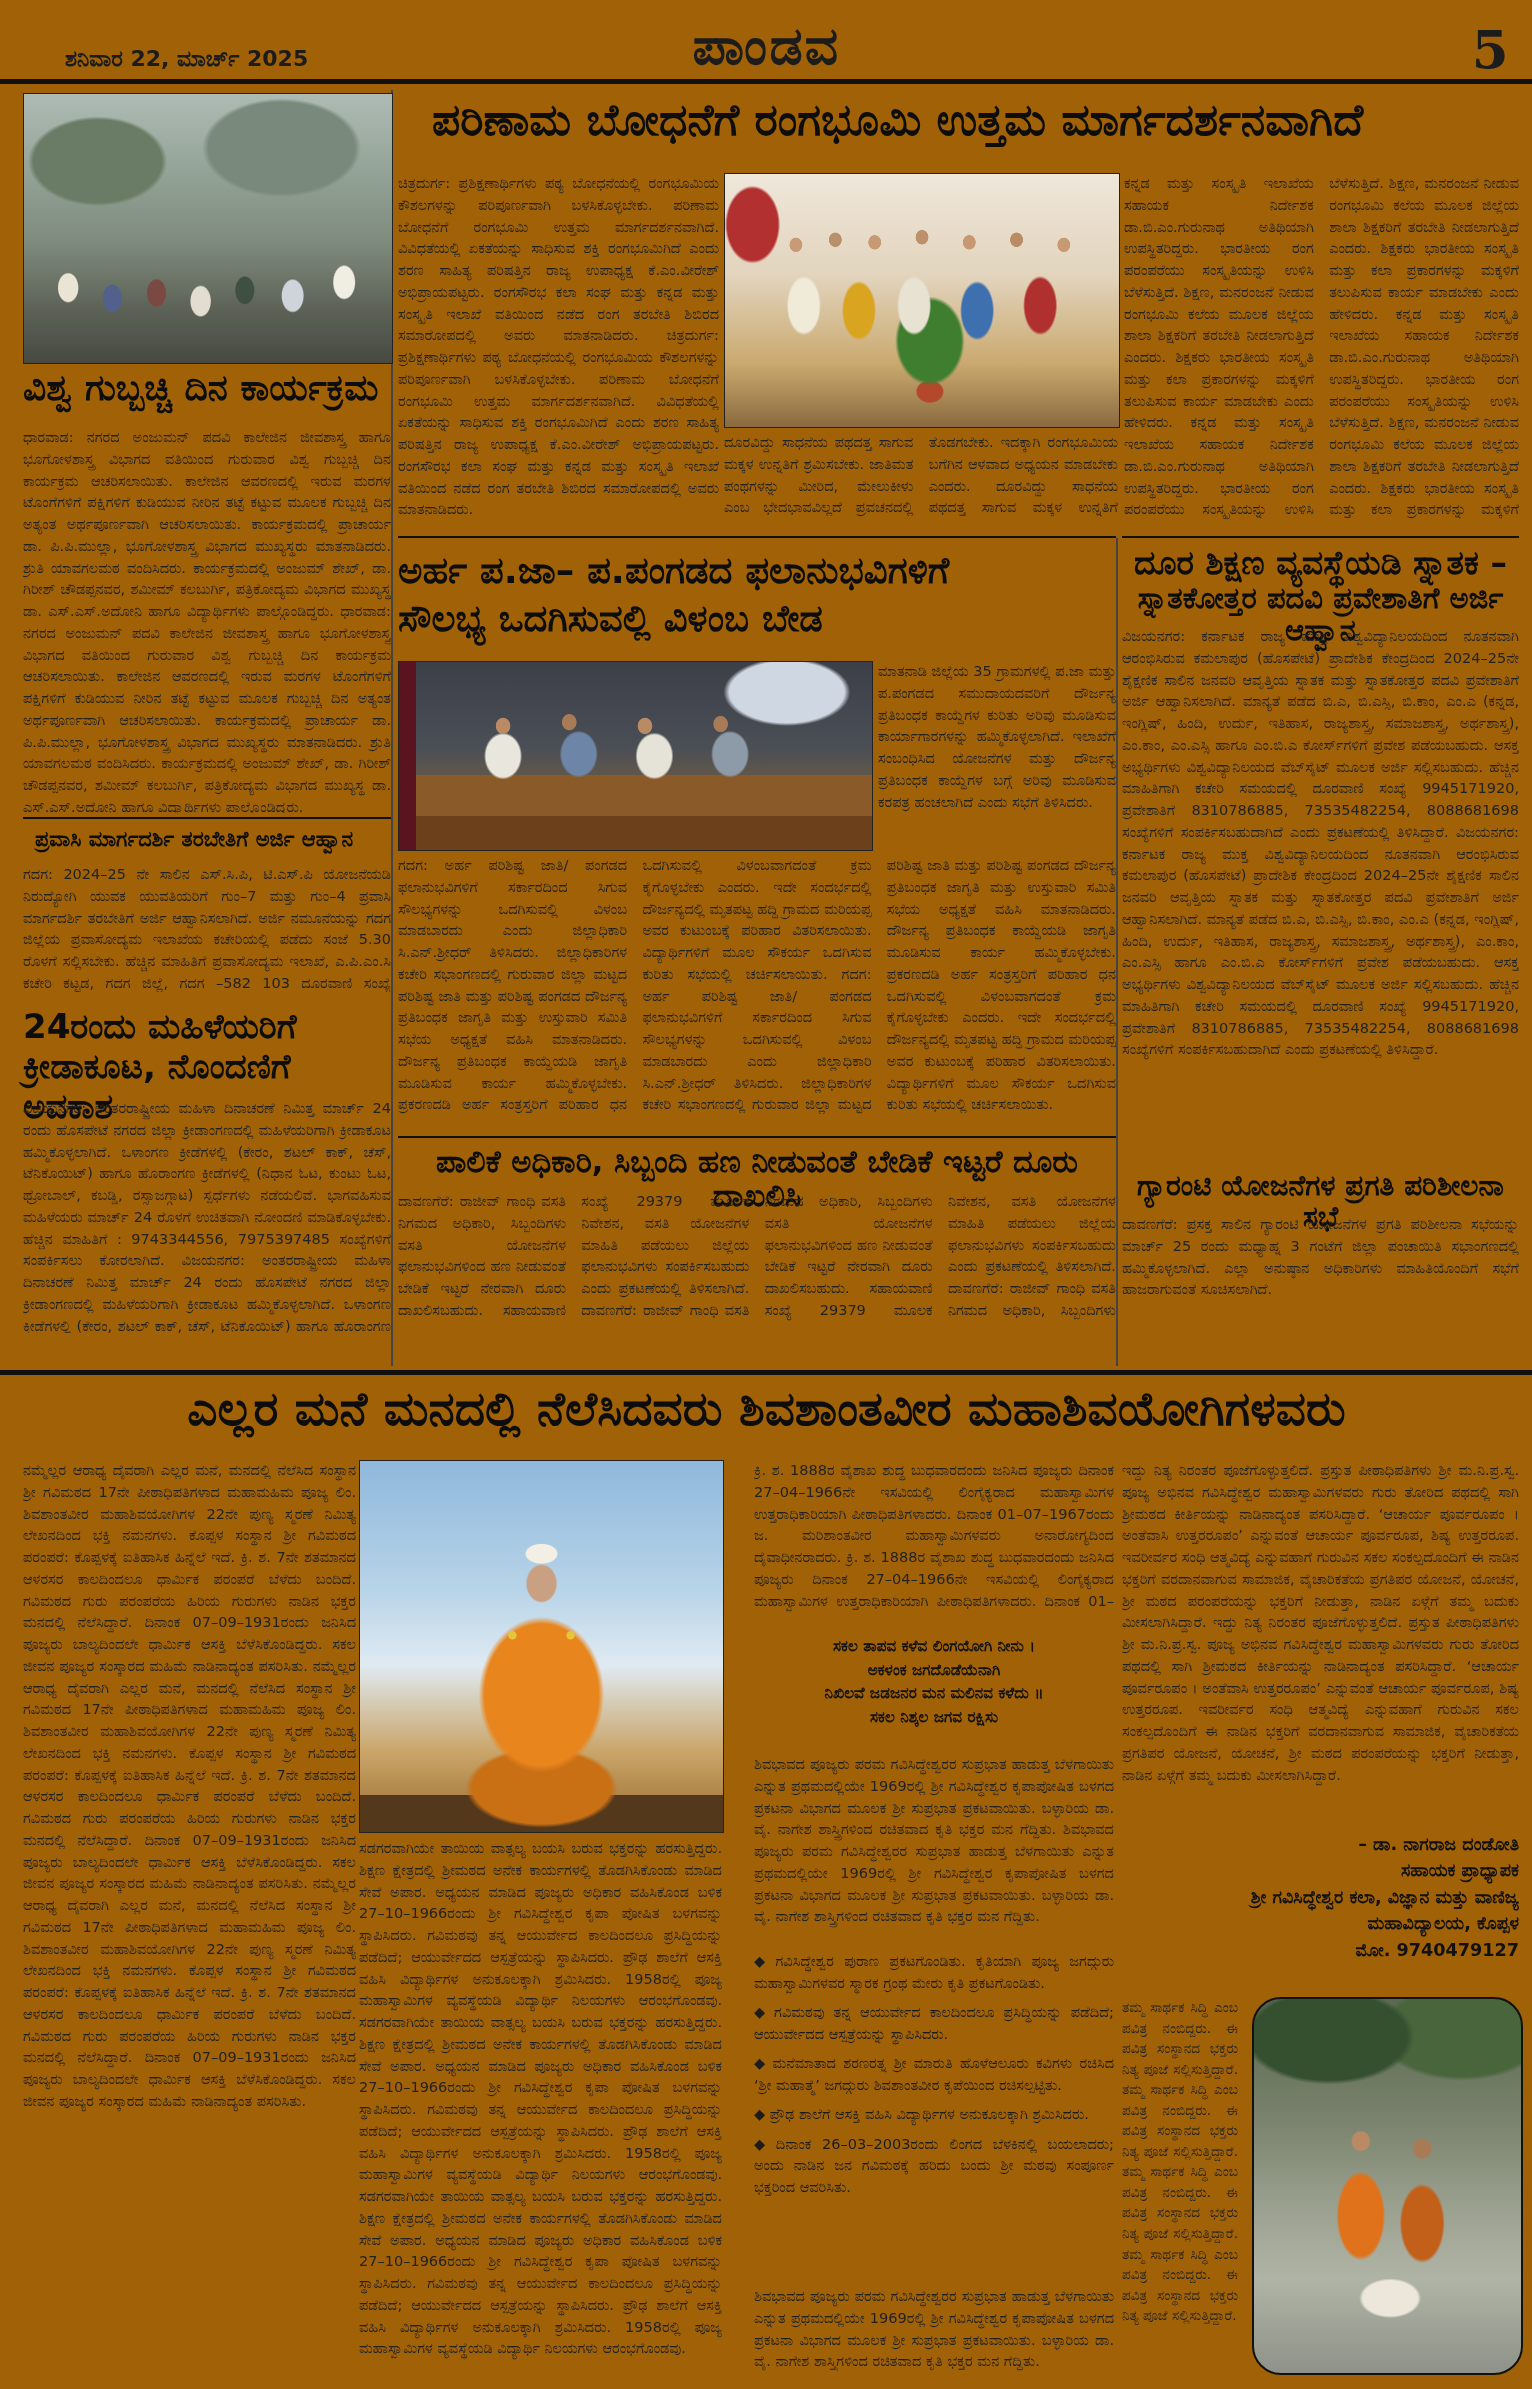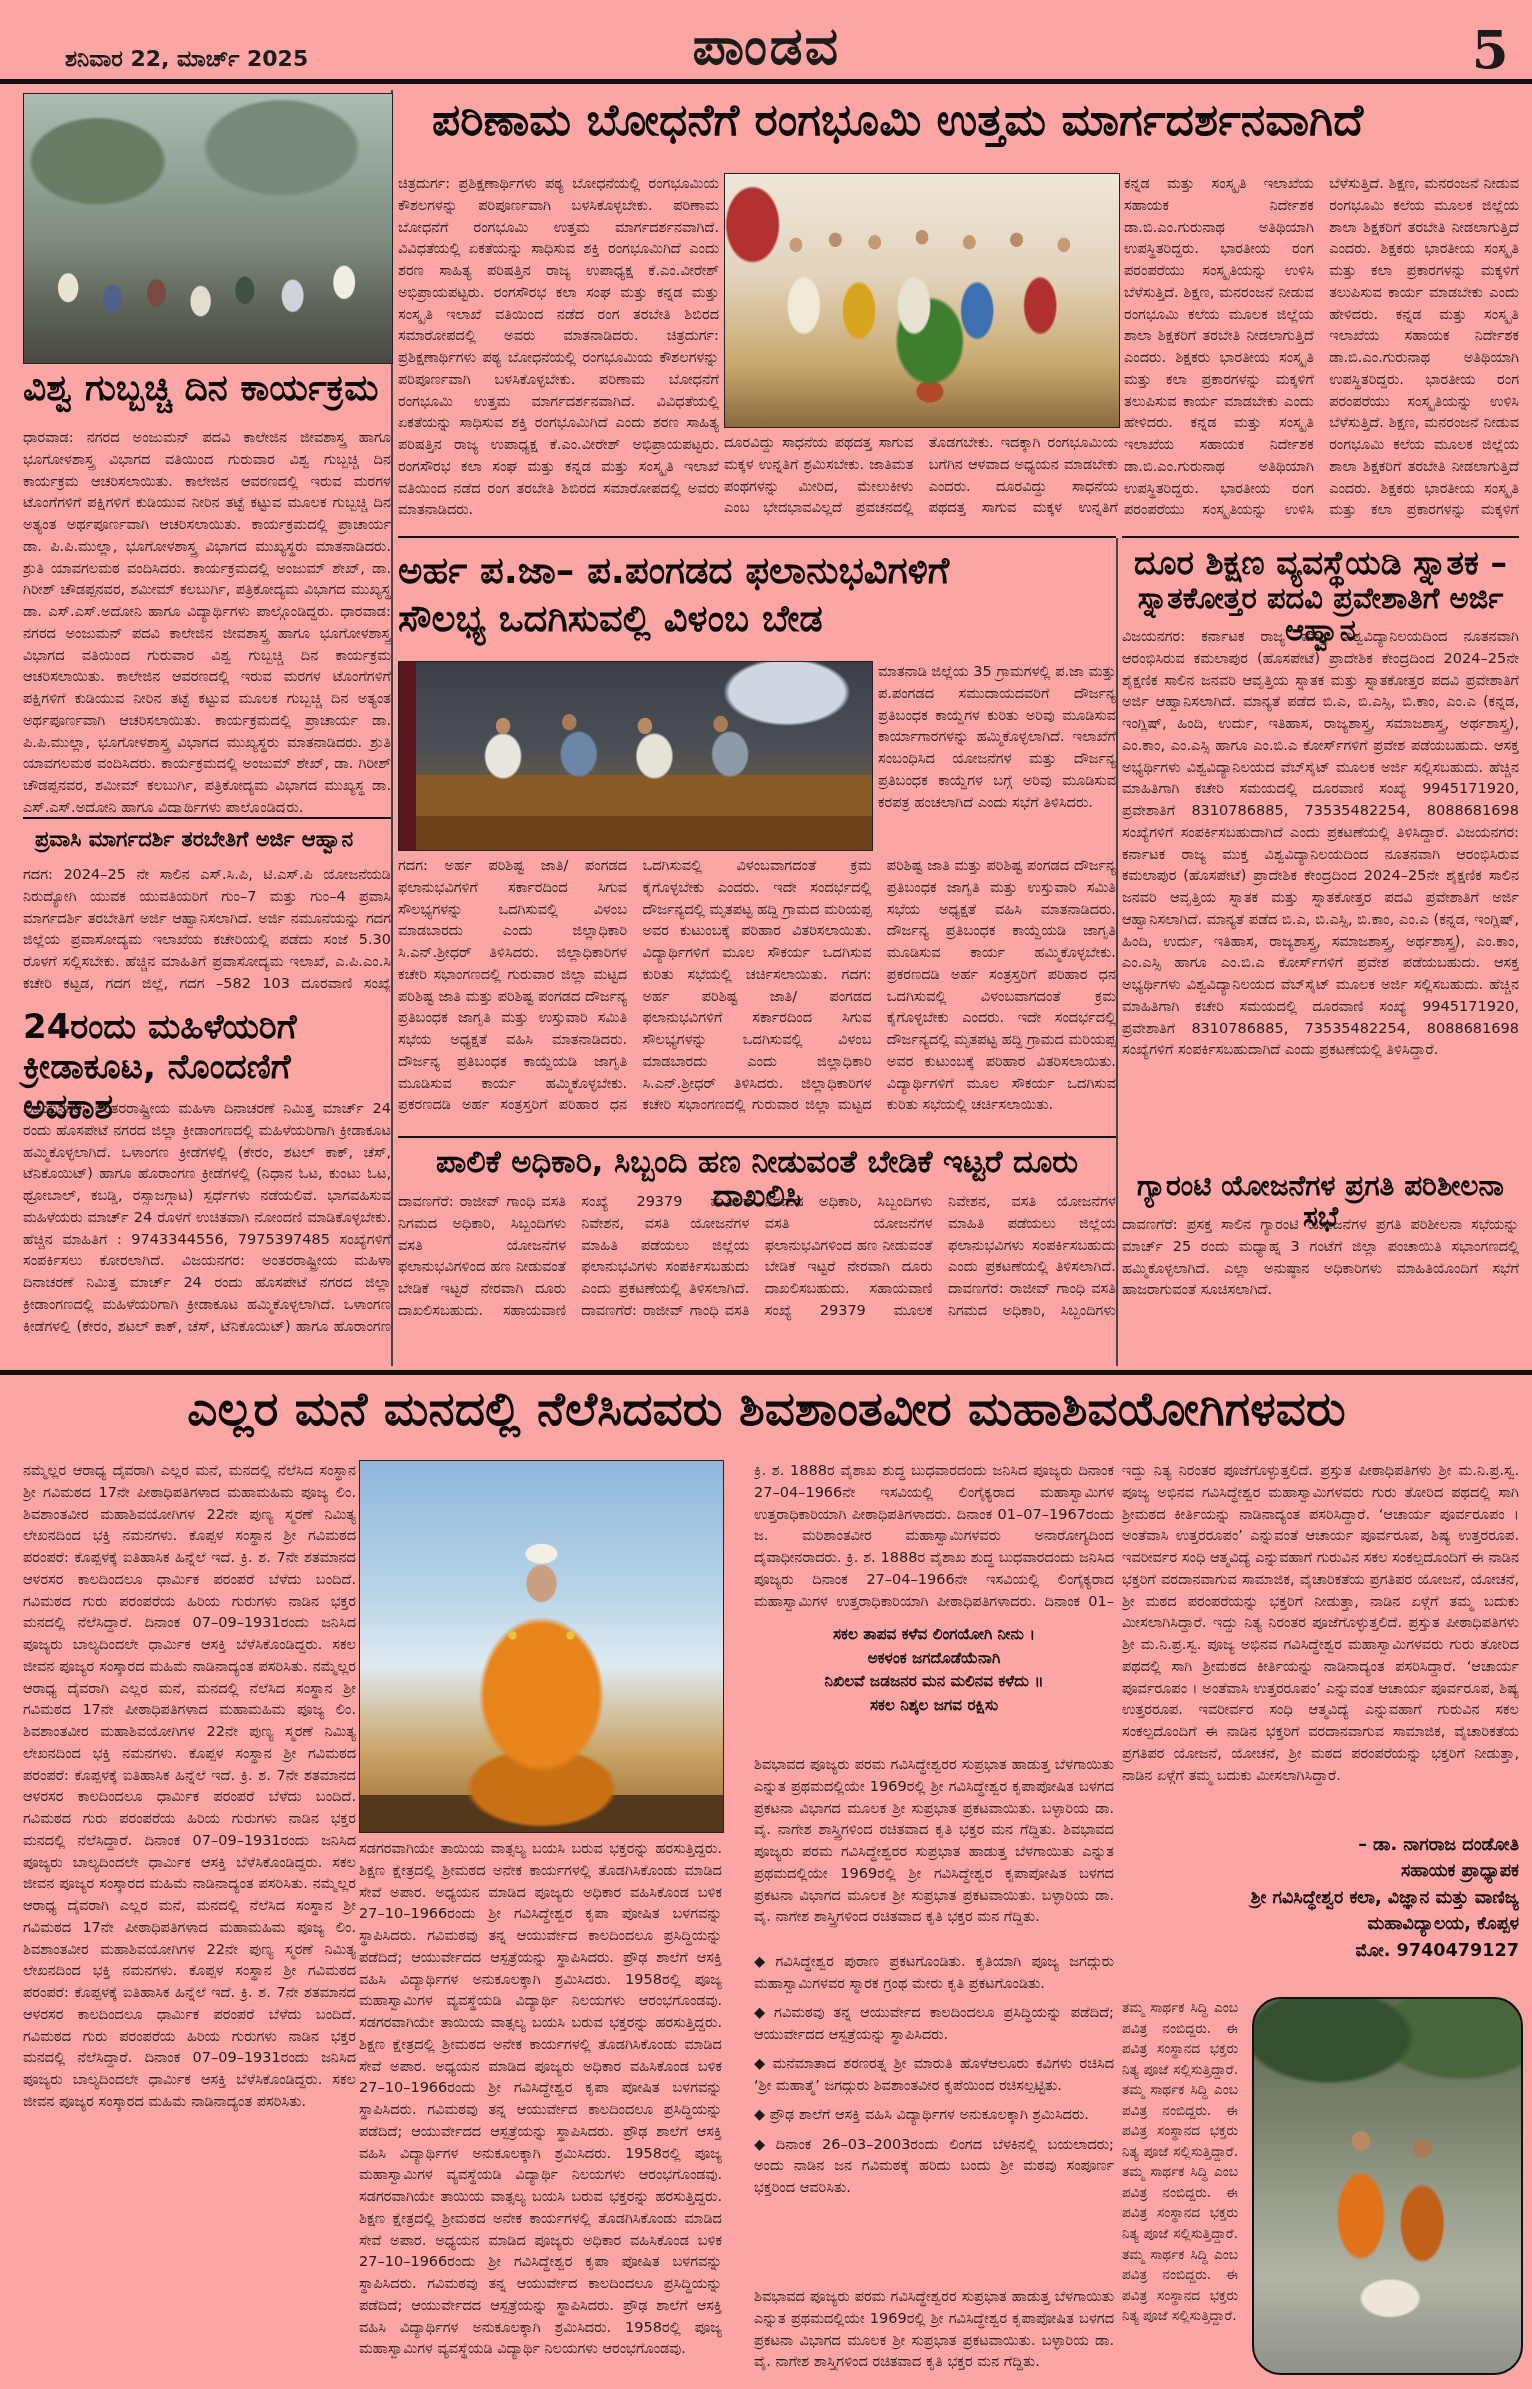--- a/index.html
+++ b/index.html
@@ -3,7 +3,7 @@
 <meta charset="utf-8">
 <style>
   html,body{margin:0;padding:0;background:#e8e8e4;}
-  .page{position:relative;width:1533px;height:2389px;background:#fca5a5;overflow:hidden;
+  .page{position:relative;width:1533px;height:2389px;background:#a16207;overflow:hidden;
         font-family:"DejaVu Sans",sans-serif;color:#1c1c1c;}
   .abs{position:absolute;}
   .rule{background:#111;}

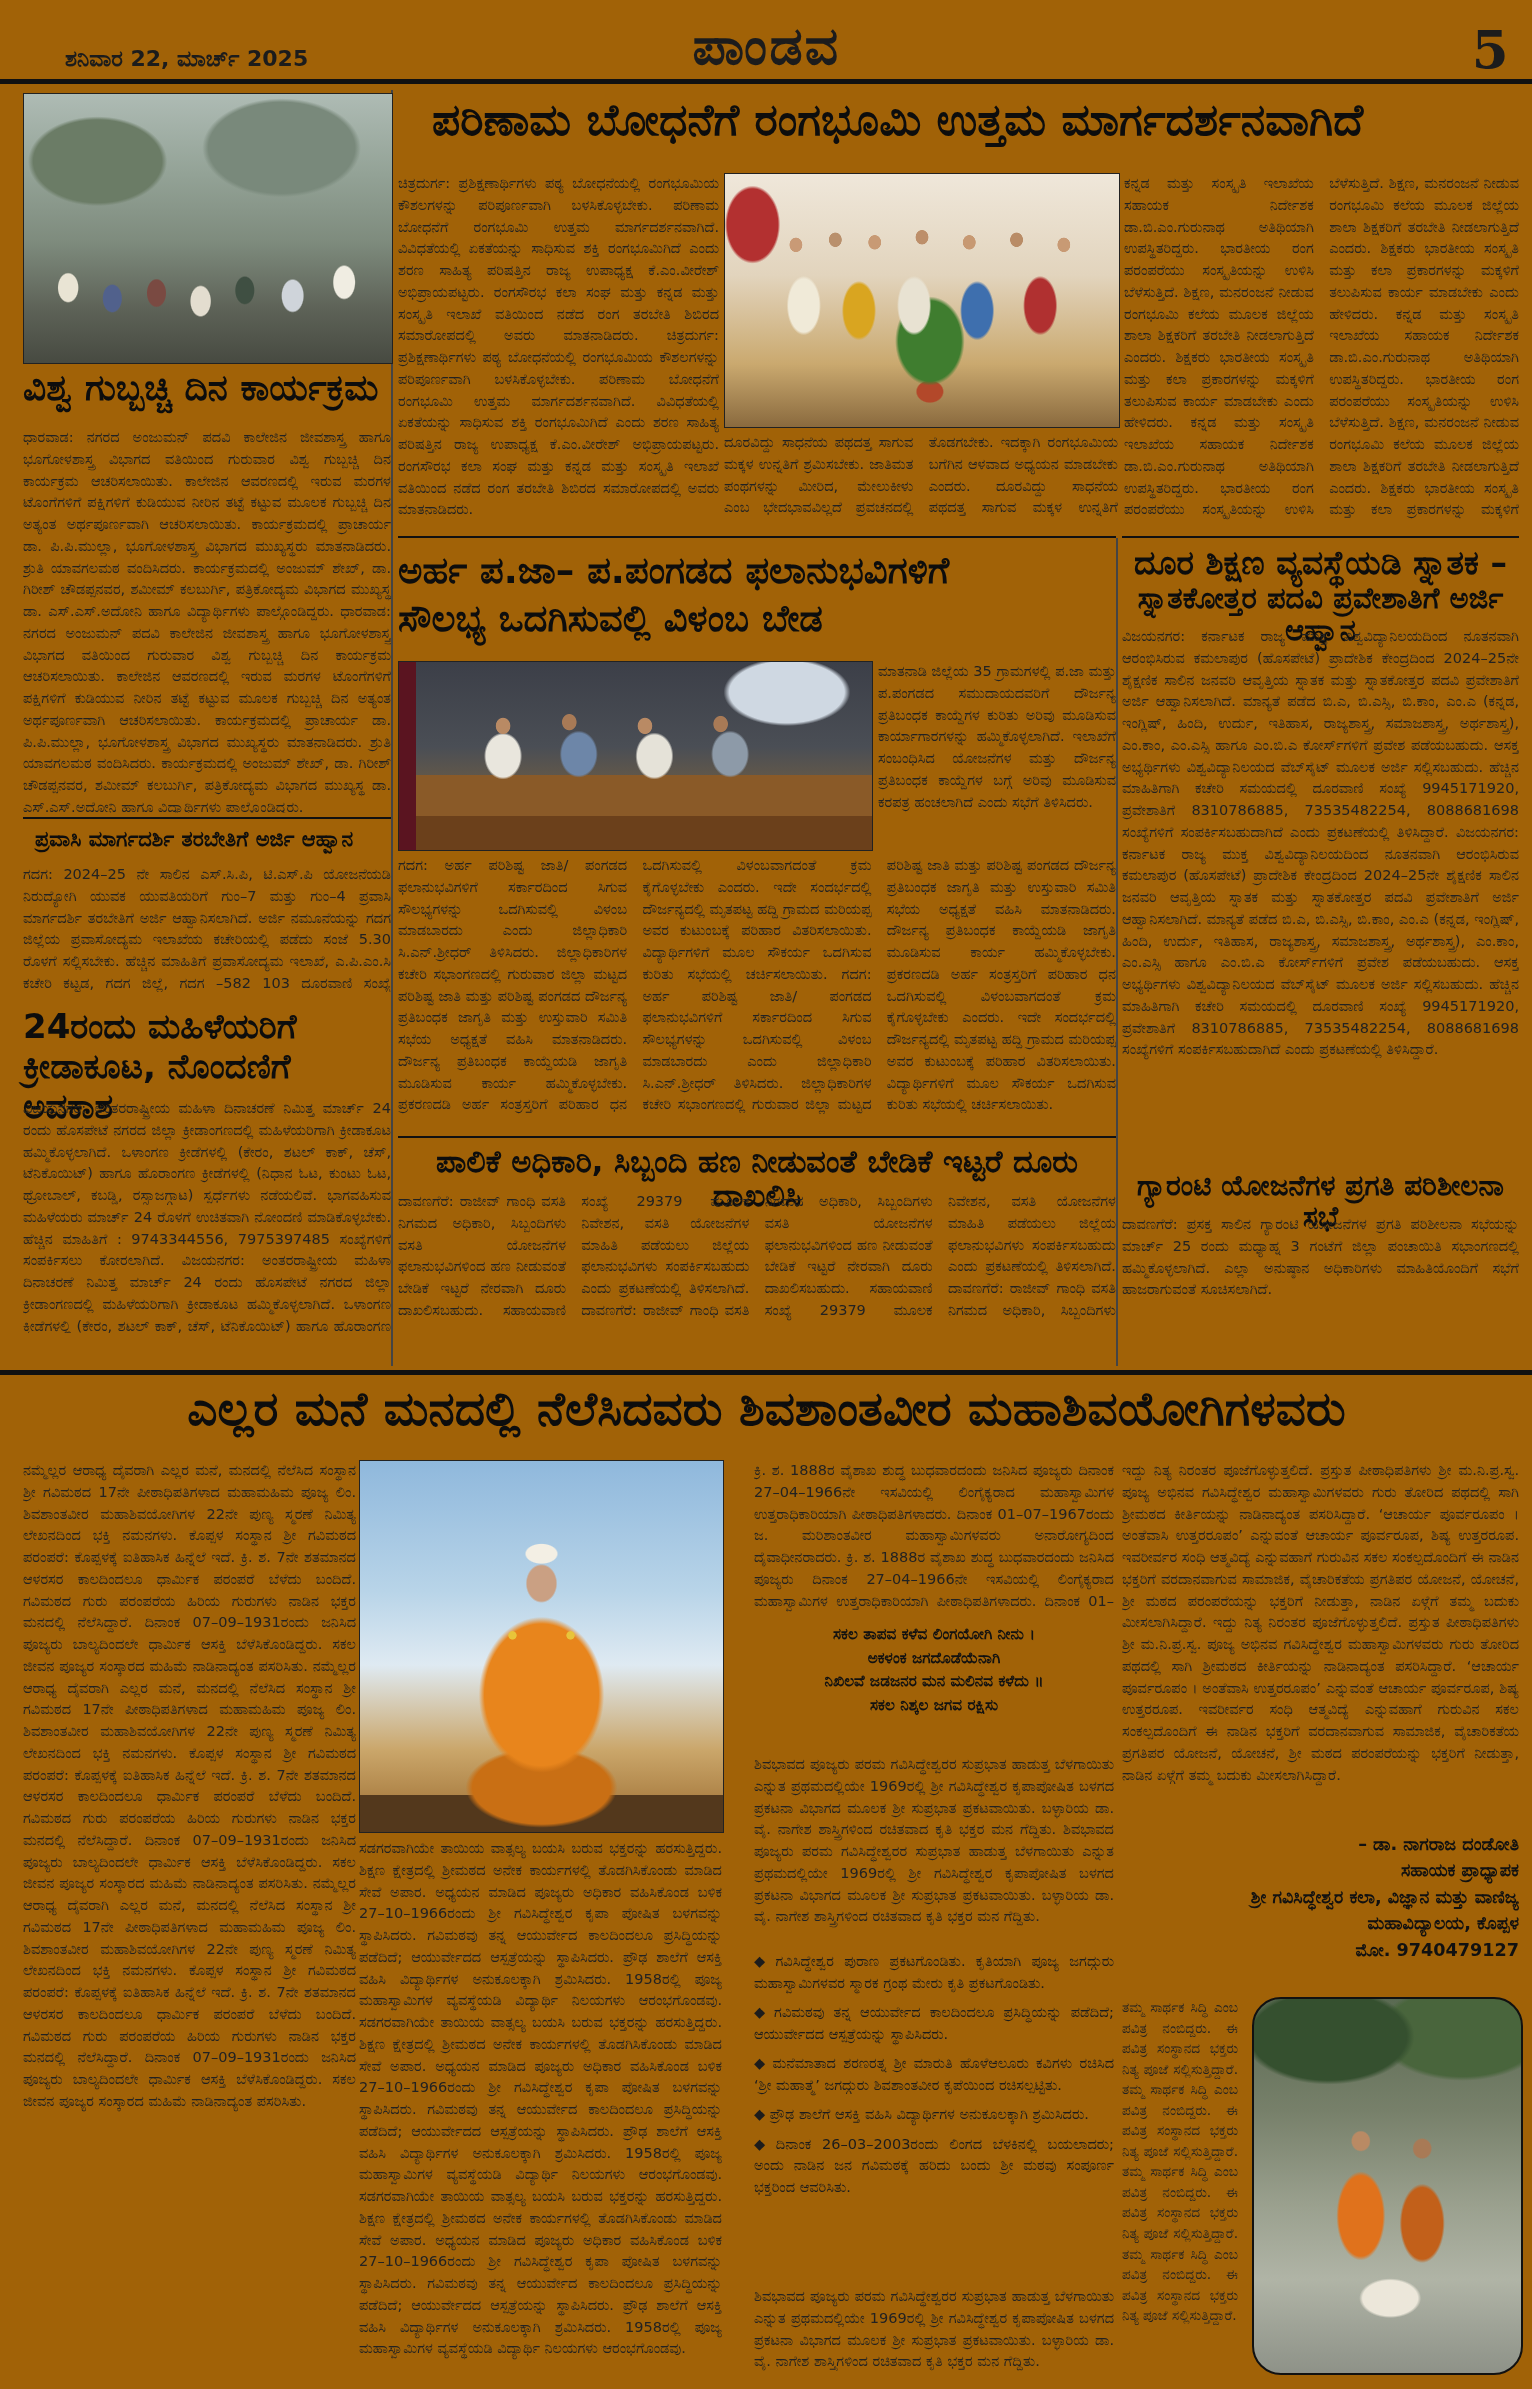--- a/index.html
+++ b/index.html
@@ -15,7 +15,7 @@
   .cols4{column-count:4;column-gap:15.3px;}
   .photo{border:0.8px solid #222;}
   .center{text-align:center;}
-  .verse{font-weight:bold;text-align:center;font-size:15.3px;line-height:1.55;color:#111;}
+  .verse{font-weight:bold;text-align:center;font-size:15.3px;line-height:1.55;color:#111;margin-top:12px;}
   .bullets{font-size:14.5px;line-height:1.5;text-align:justify;overflow:hidden;}
   .bullets div{margin-bottom:7.6px;}
   .diam{font-weight:bold;margin-right:4.6px;}

